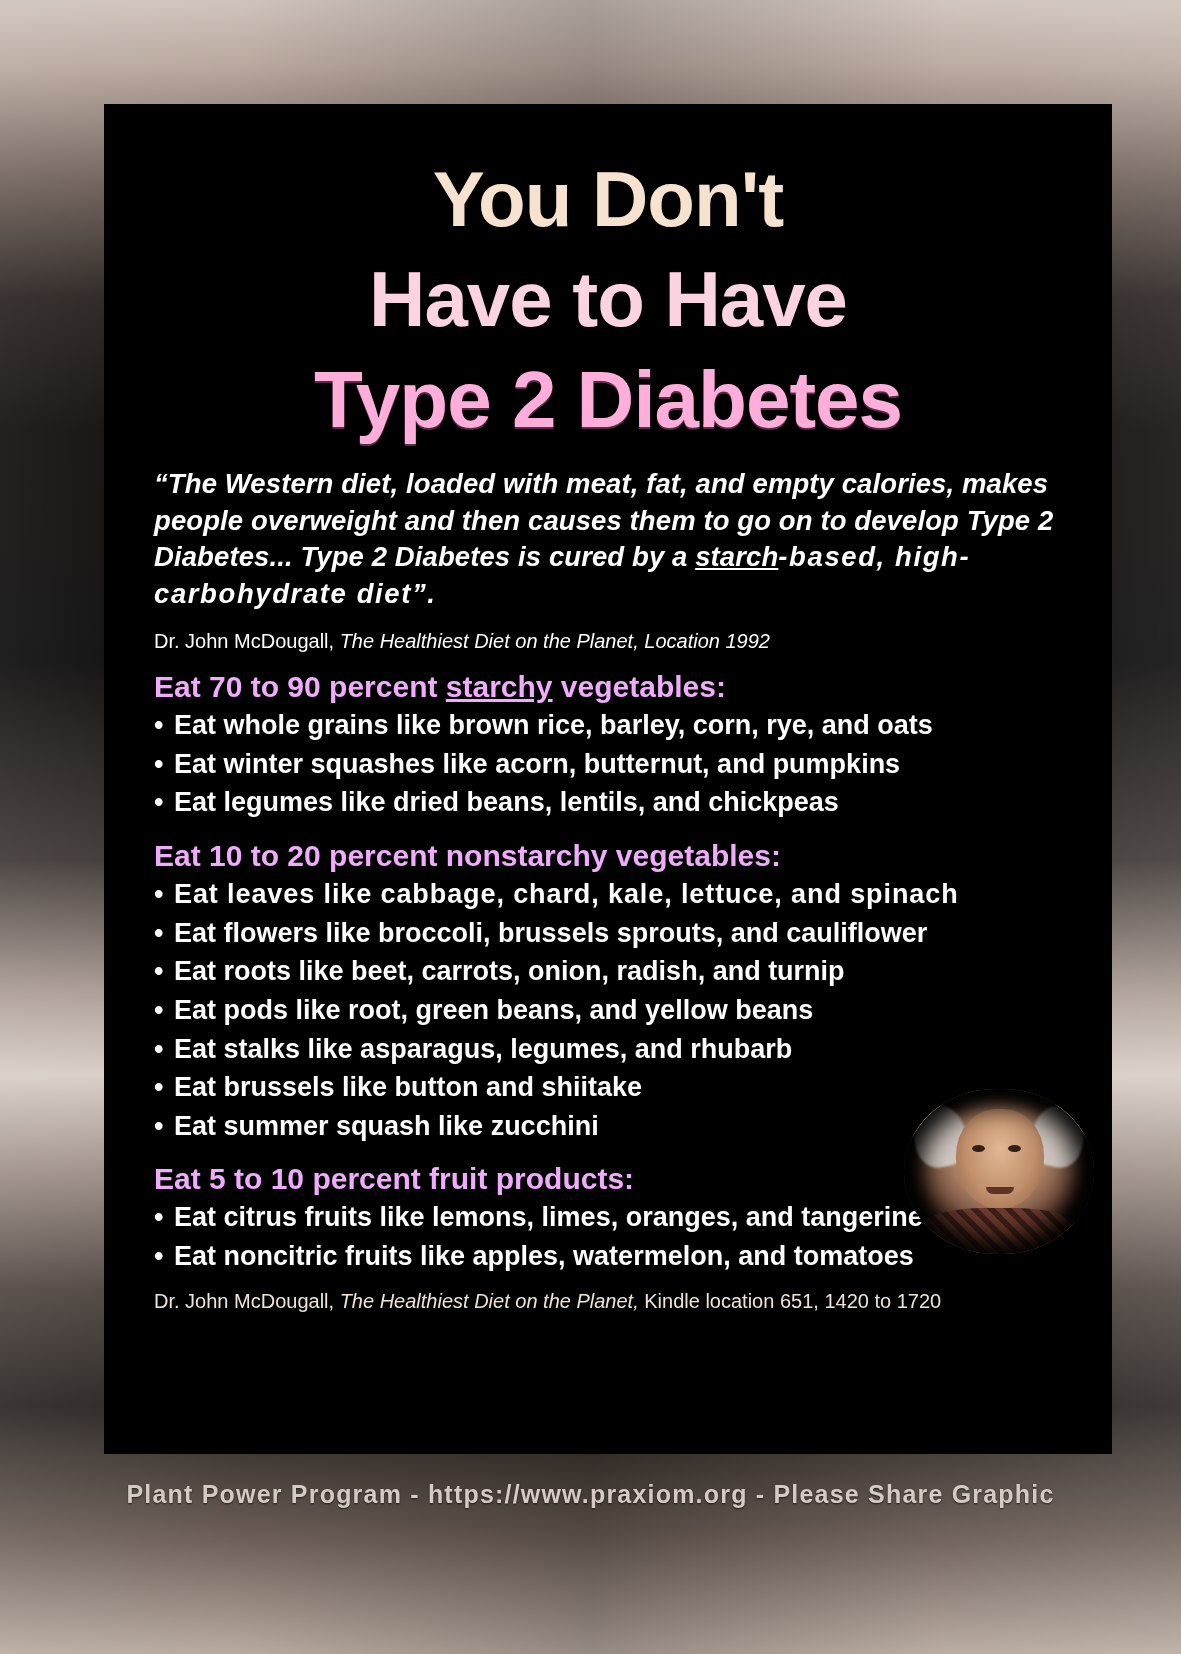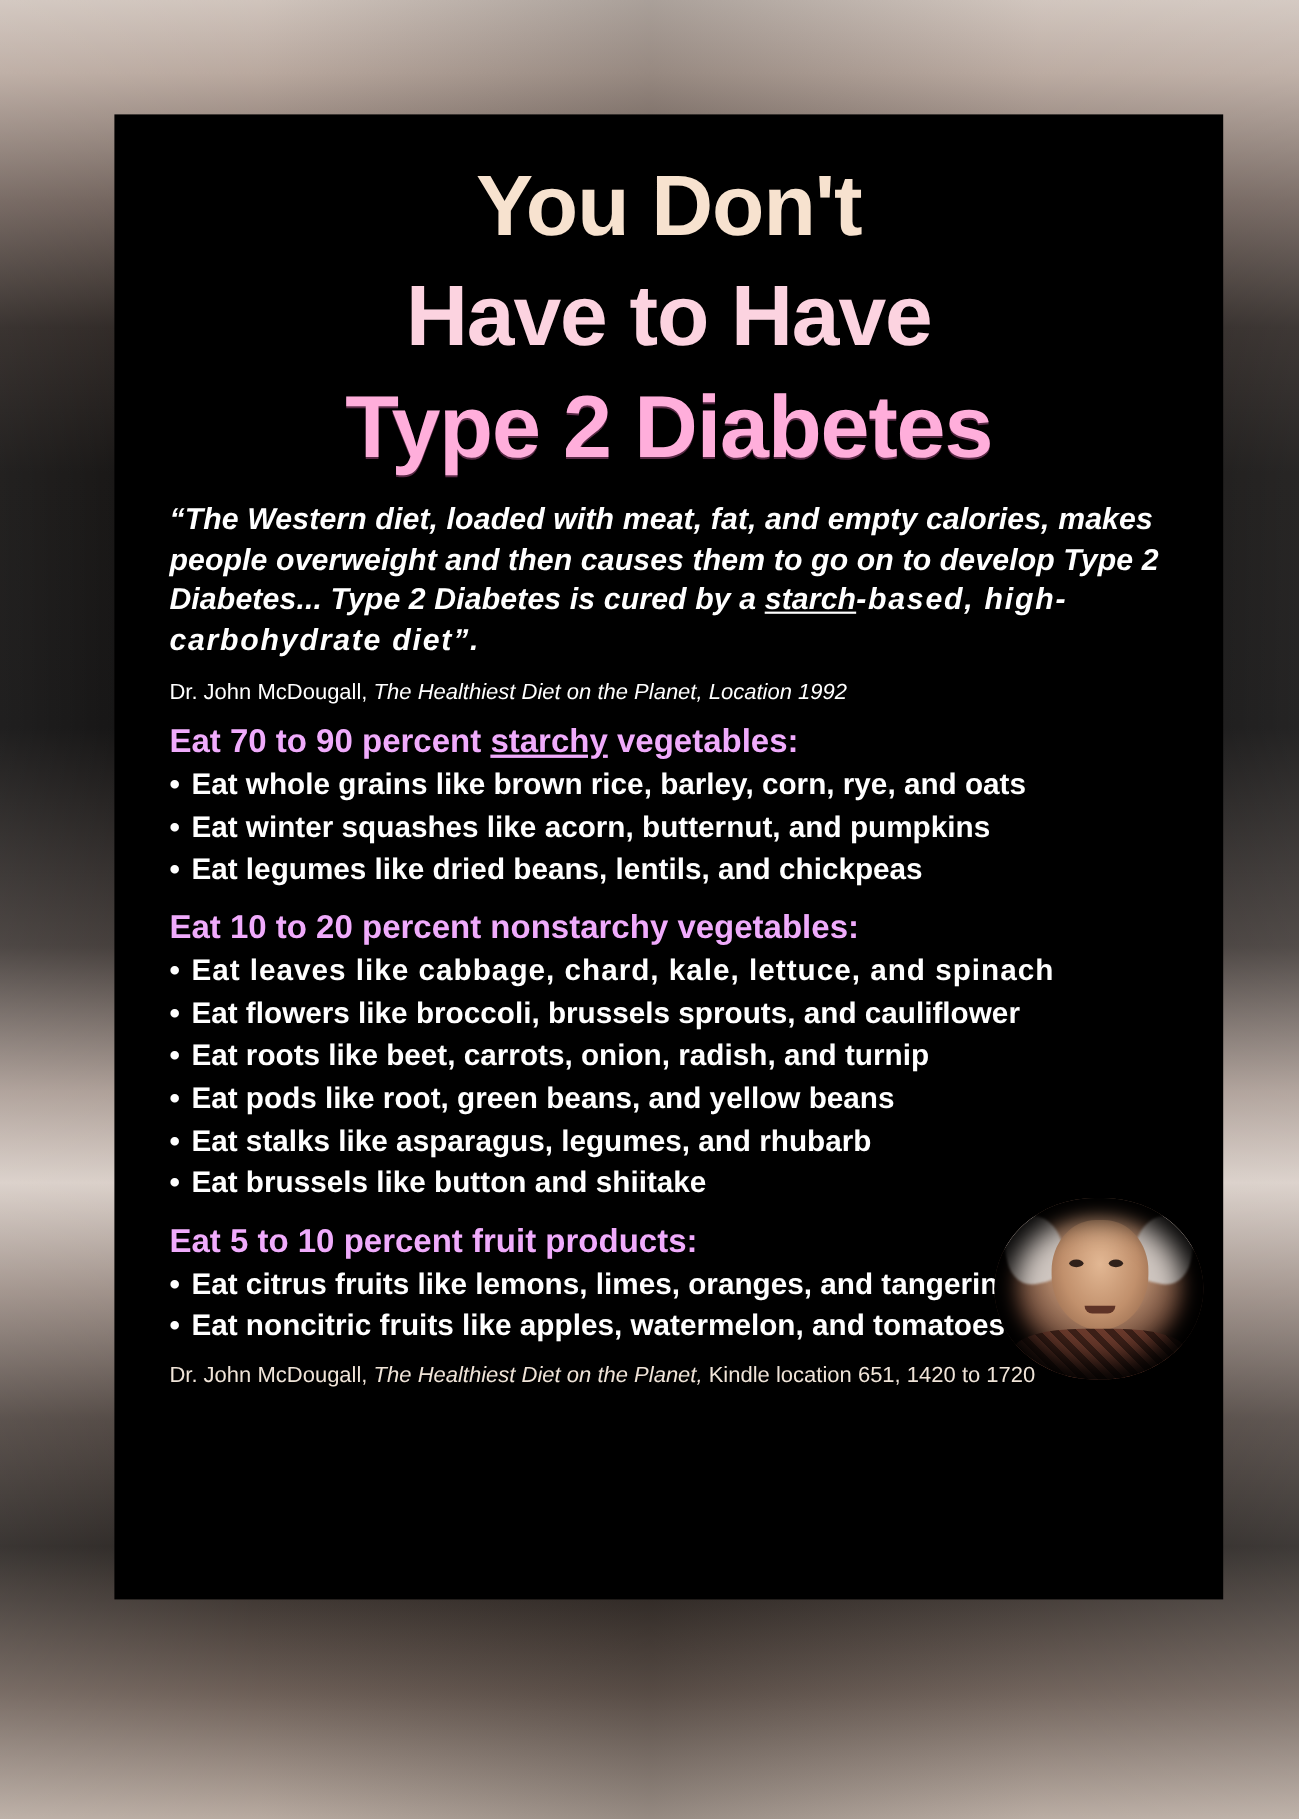--- a/index.html
+++ b/index.html
@@ -58,7 +58,7 @@
     height: 1350px;
     background: #000000;
     box-sizing: border-box;
-    padding: 0 22px;
+    padding: 12px 22px;
     overflow: hidden;
   }
 

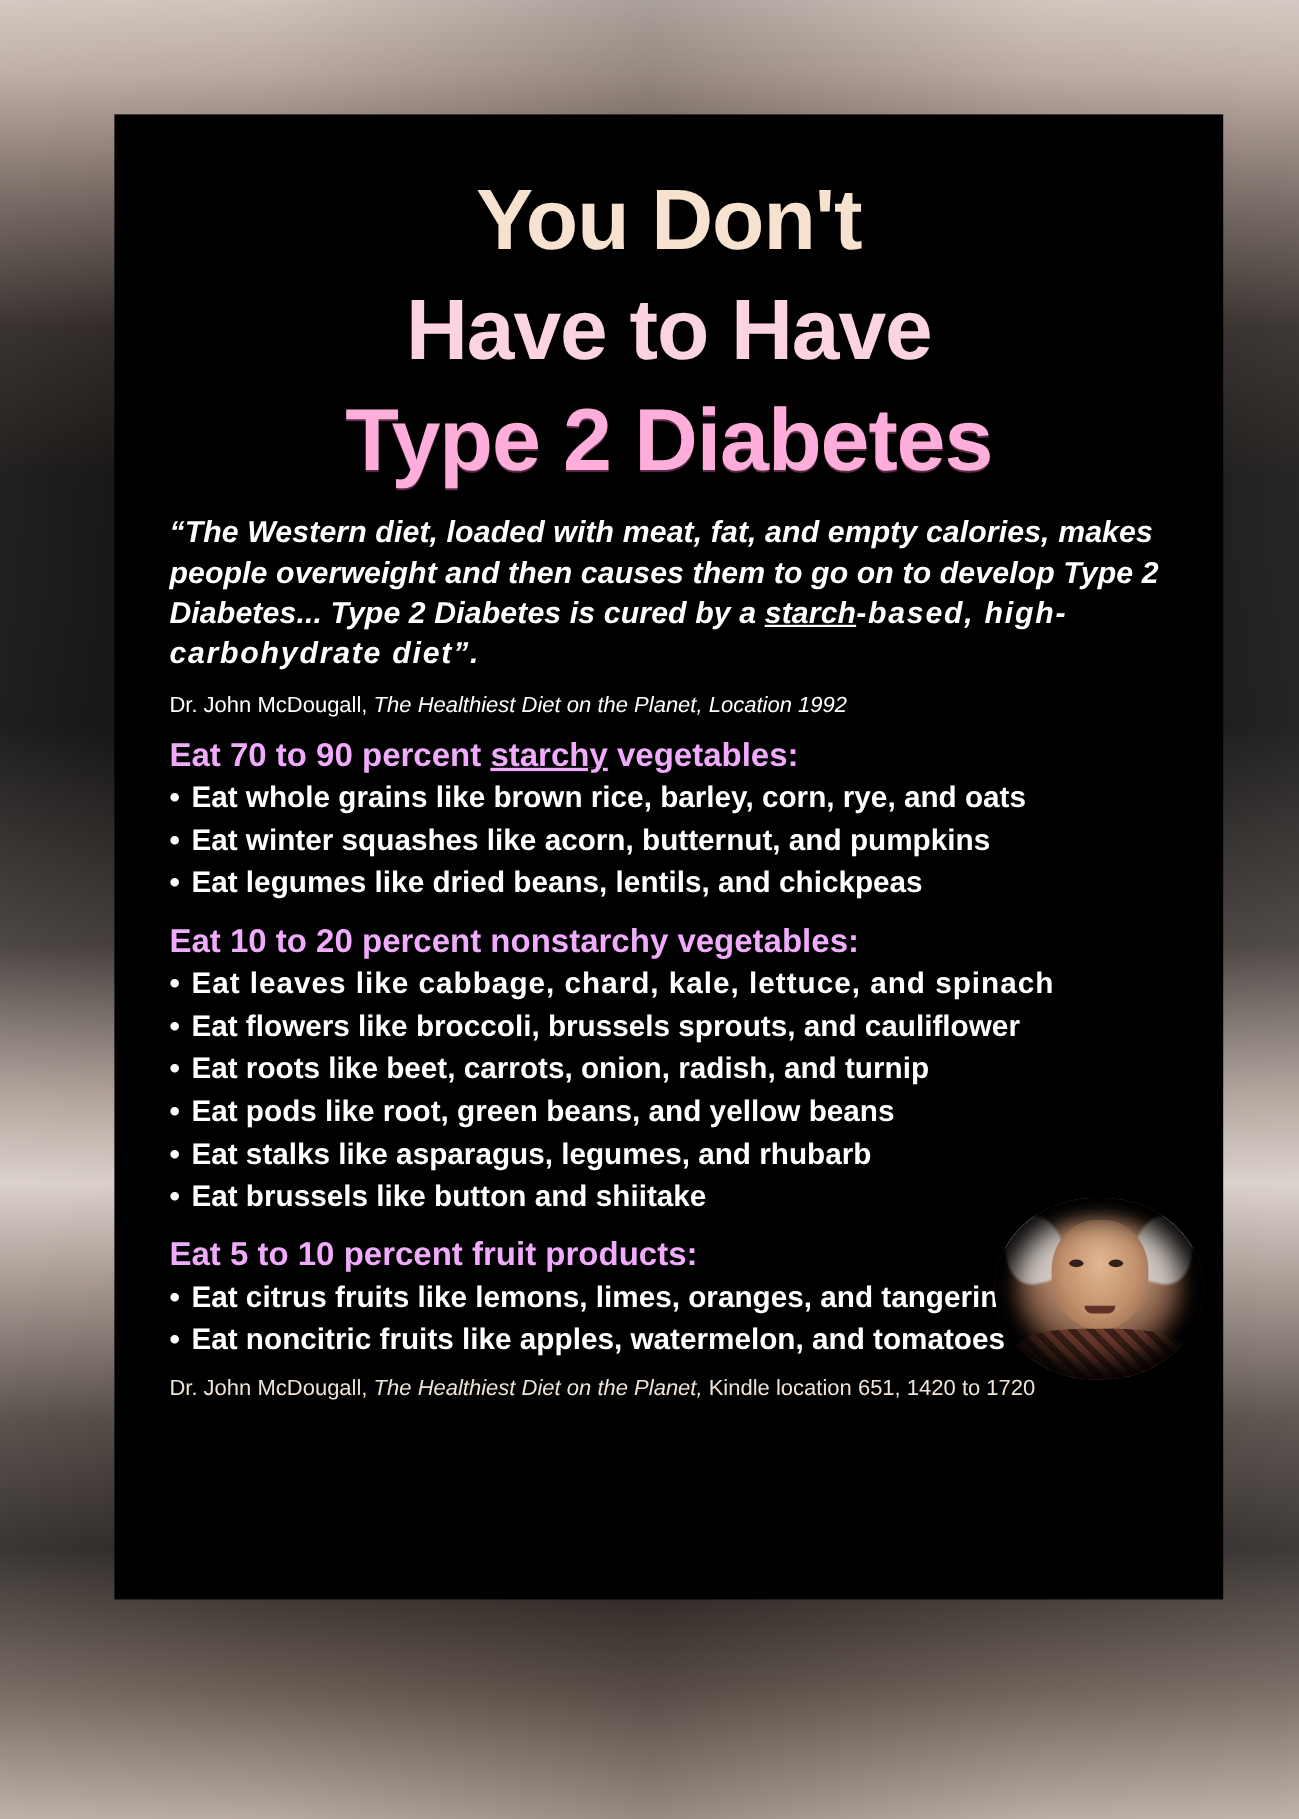--- a/index.html
+++ b/index.html
@@ -270,6 +270,7 @@
       <li><span class="bullet">•</span><span>Eat pods like root, green beans, and yellow beans</span></li>
       <li><span class="bullet">•</span><span>Eat stalks like asparagus, legumes, and rhubarb</span></li>
       <li><span class="bullet">•</span><span>Eat brussels like button and shiitake</span></li>
+      <li><span class="bullet">•</span><span>Eat summer squash like zucchini</span></li>
     </ul>
 
     <div class="section-head">

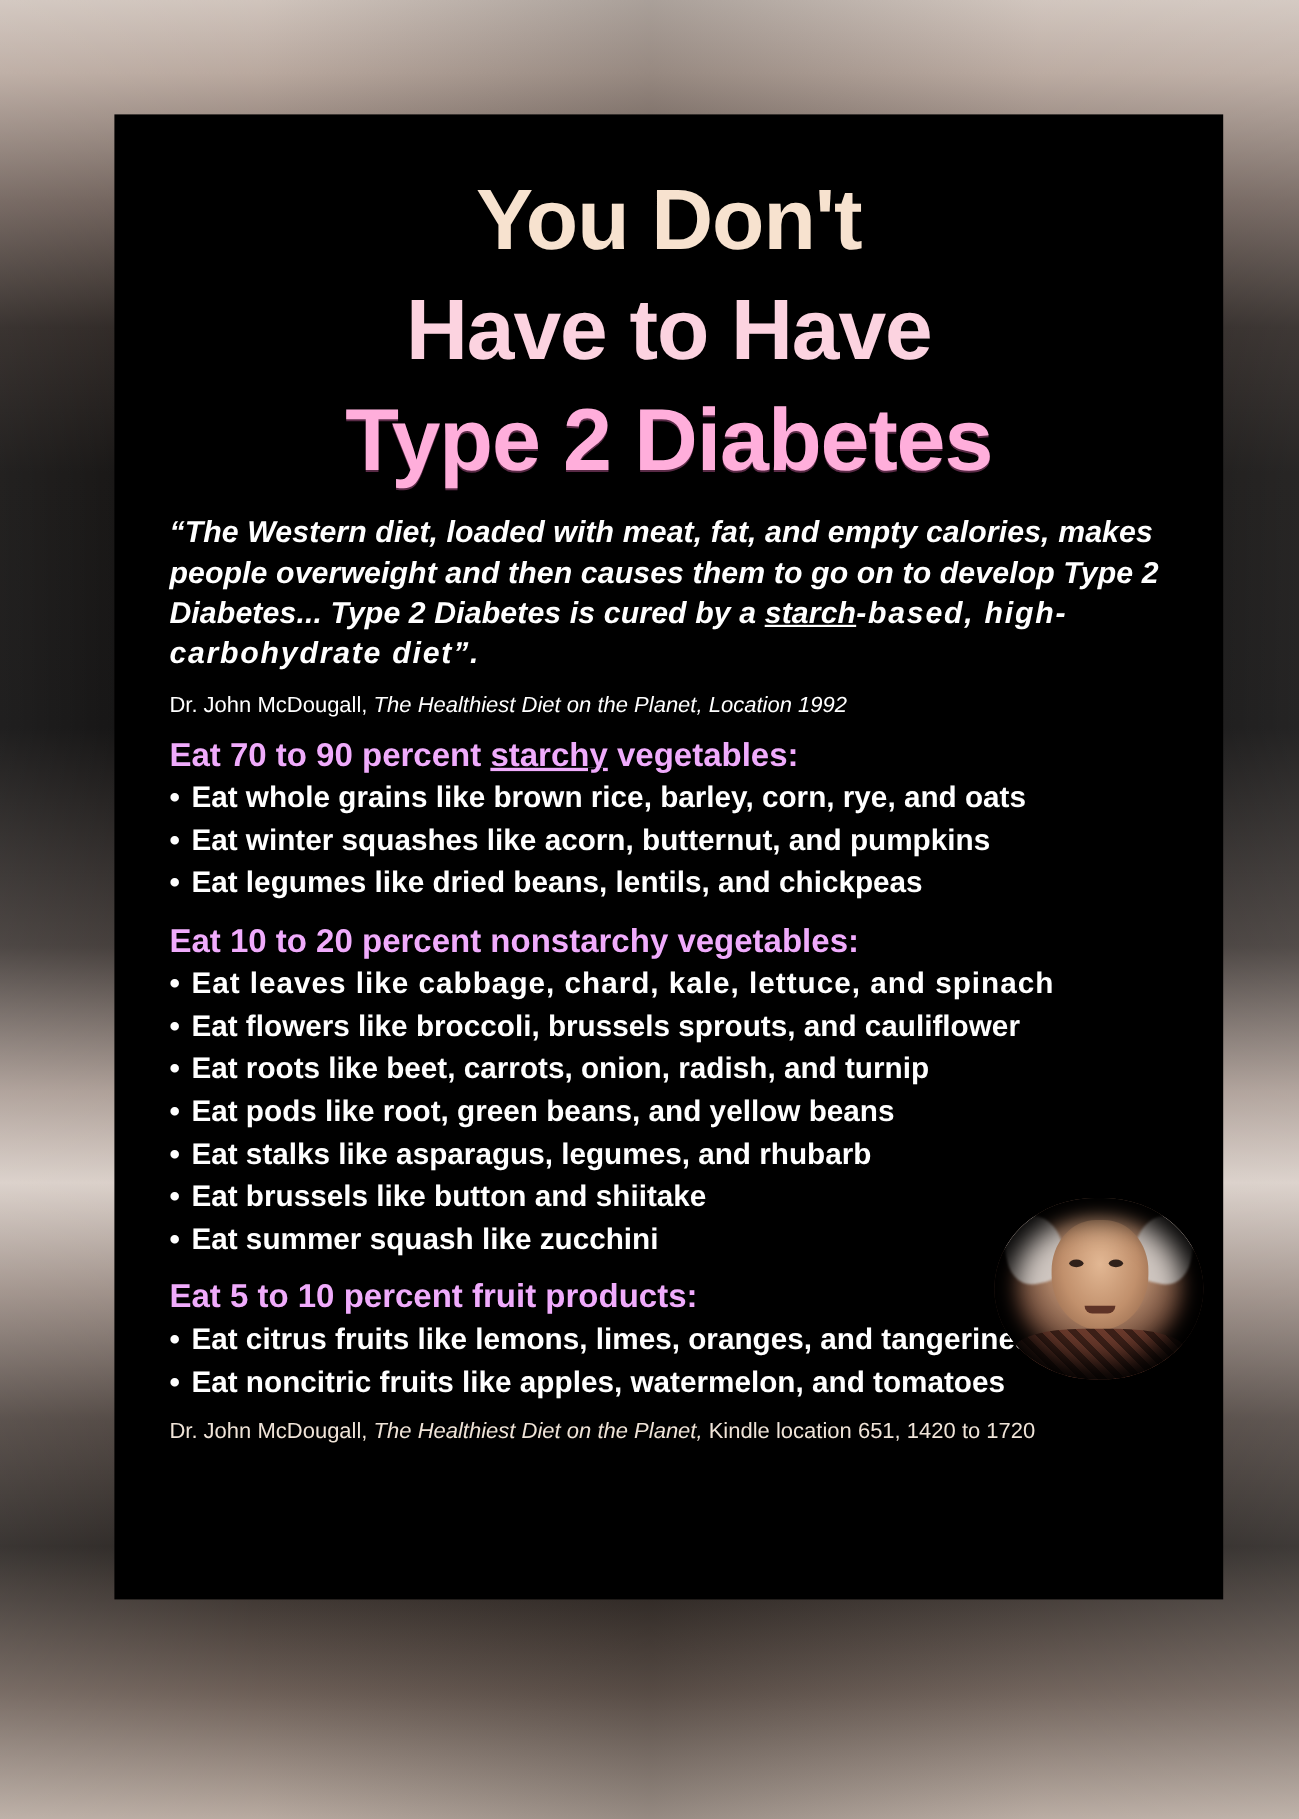--- a/index.html
+++ b/index.html
@@ -300,6 +300,7 @@
 
   </div>
 
+  <div id="caption">Plant Power Program - https://www.praxiom.org - Please Share Graphic</div>
 
 </div>
 

